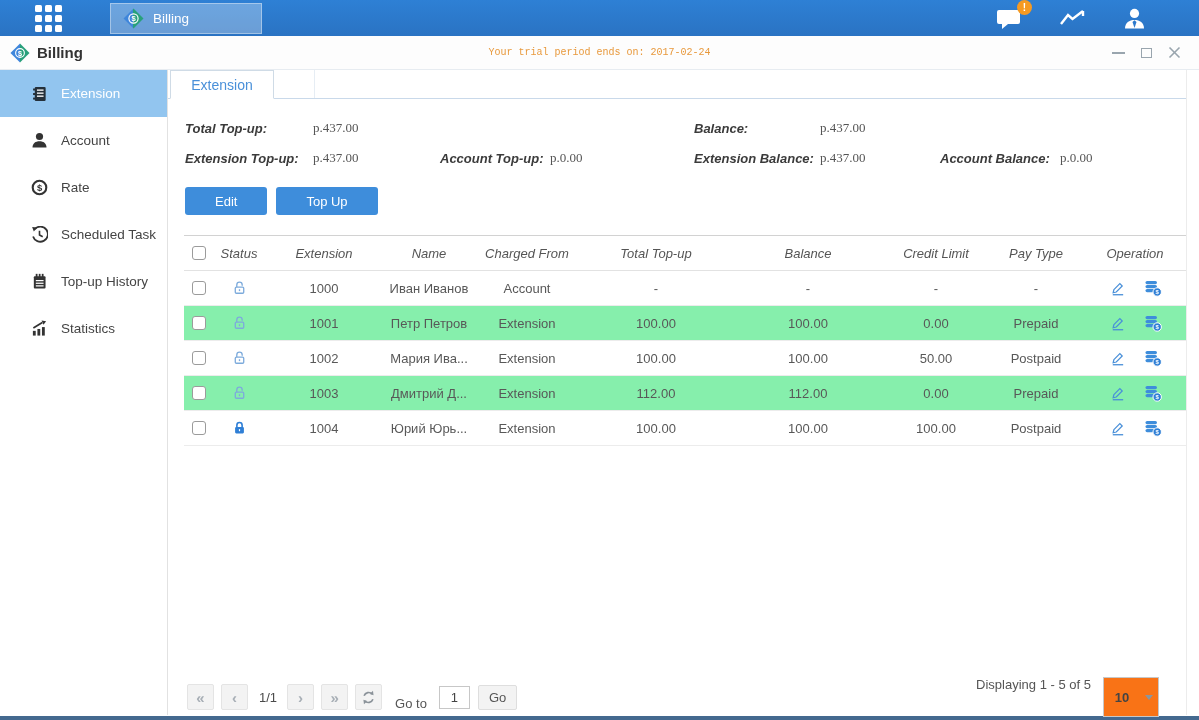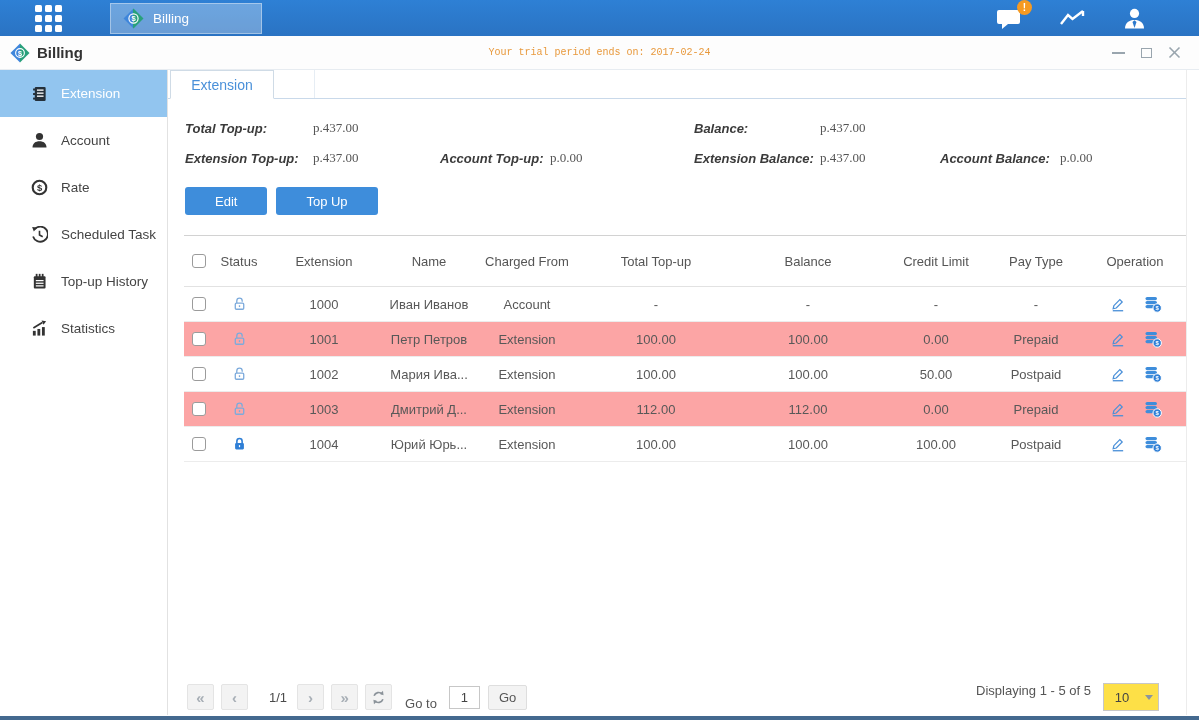--- a/index.html
+++ b/index.html
@@ -75,7 +75,7 @@
   .table { margin:20px 0 0 16px; width:1002px; font-size:13px; color:#585858; }
   .trow { display:grid; grid-template-columns:30px 50px 120px 90px 106px 152px 152px 104px 96px 102px;
     align-items:center; height:35px; border-bottom:1px solid #ececec; }
-  .trow.header { height:52px; border-top:1px solid #d2d2d2; border-bottom:1px solid #e2e2e2; color:#555; }
+  .trow.header { height:36px; border-top:1px solid #d2d2d2; border-bottom:1px solid #e2e2e2; color:#555;font-style:italic; }
   .trow.stripe { background:#fca5a5; }
   .cell { display:flex; align-items:center; justify-content:center; overflow:hidden;
     white-space:nowrap; }

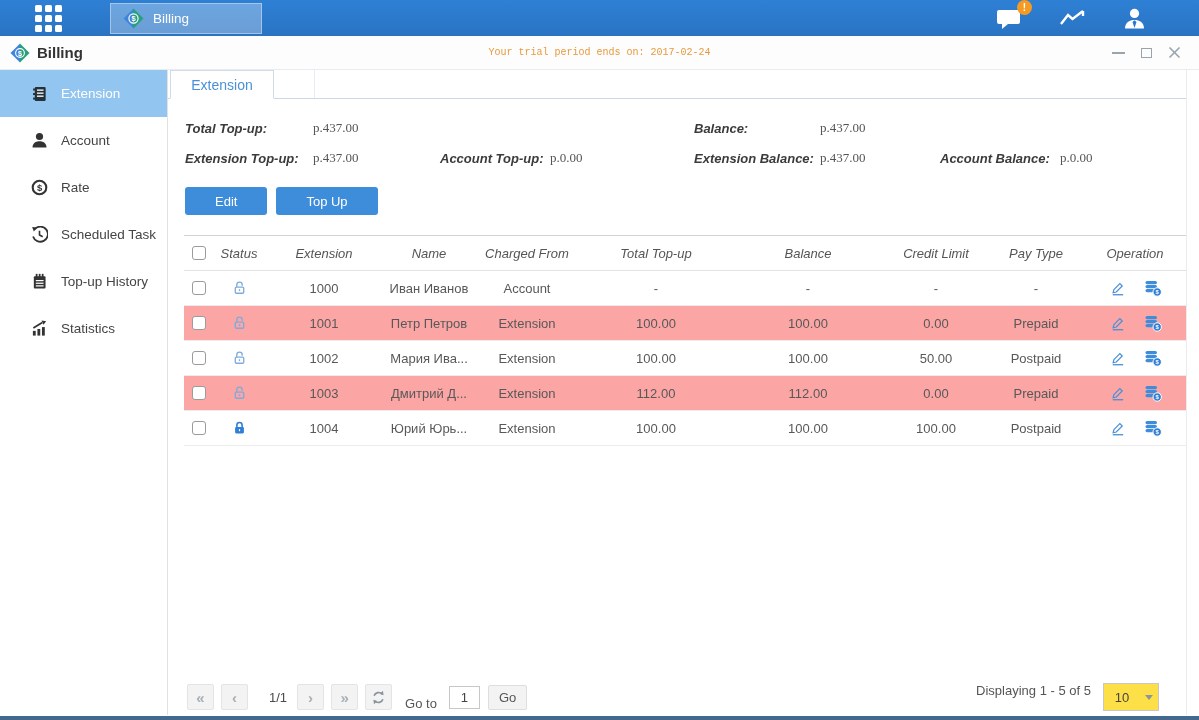--- a/index.html
+++ b/index.html
@@ -76,7 +76,7 @@
   .trow { display:grid; grid-template-columns:30px 50px 120px 90px 106px 152px 152px 104px 96px 102px;
     align-items:center; height:35px; border-bottom:1px solid #ececec; }
   .trow.header { height:36px; border-top:1px solid #d2d2d2; border-bottom:1px solid #e2e2e2; color:#555;font-style:italic; }
-  .trow.stripe { background:#fca5a5; }
+  .trow.stripe { background:#86efac; }
   .cell { display:flex; align-items:center; justify-content:center; overflow:hidden;
     white-space:nowrap; }
   .cb { width:14px; height:14px; border:1px solid #9b9b9b; border-radius:3px; background:#fff;

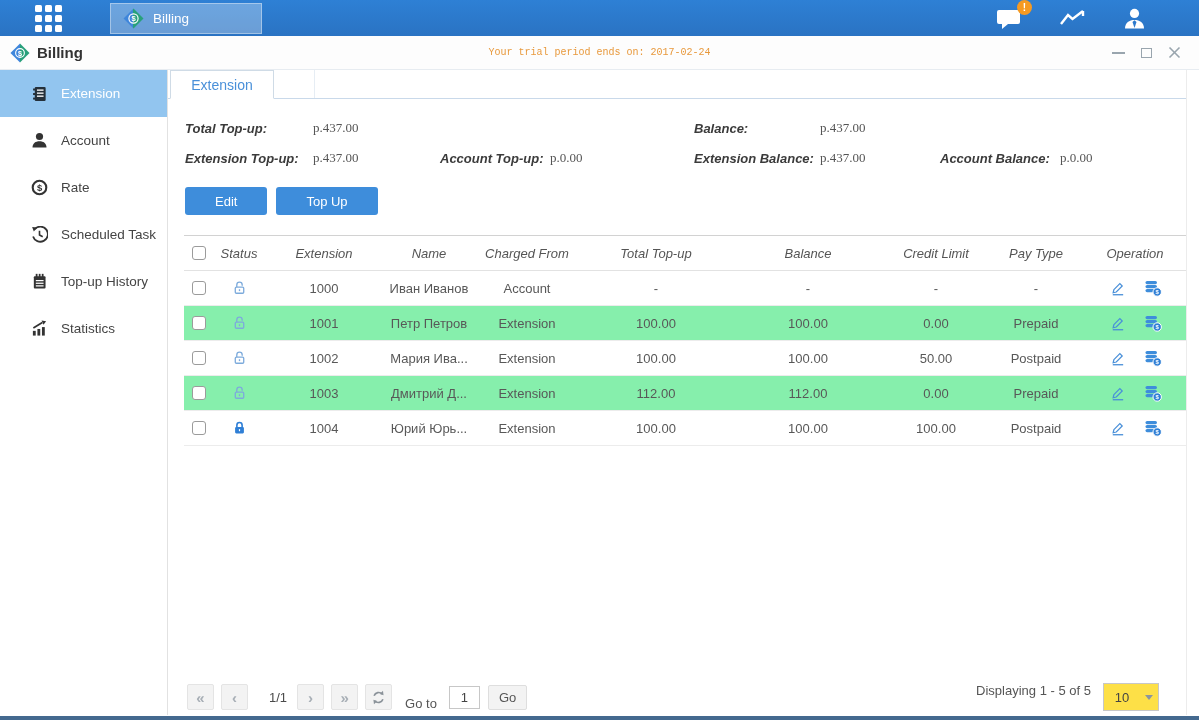--- a/index.html
+++ b/index.html
@@ -90,7 +90,7 @@
   .pbtn { width:27px; height:26px; background:#f3f3f3; border:1px solid #e4e4e4; border-radius:2px;
     display:flex; align-items:center; justify-content:center; color:#a8afb6; font-size:15px;
     margin-right:7px; cursor:pointer; font-weight:bold; }
-  .pagelabel { margin:0 10px 0 14px; color:#4a4a4a; }
+  .pagelabel { margin:0 10px 0 4px; color:#4a4a4a; }
   .gotolabel { margin:12px 4px 0 6px; }
   .goto-input { width:31px; height:23px; border:1px solid #c7c7c7; text-align:center;
     font-size:13px; margin:0 8px; font-family:"Liberation Sans",sans-serif; color:#444; }

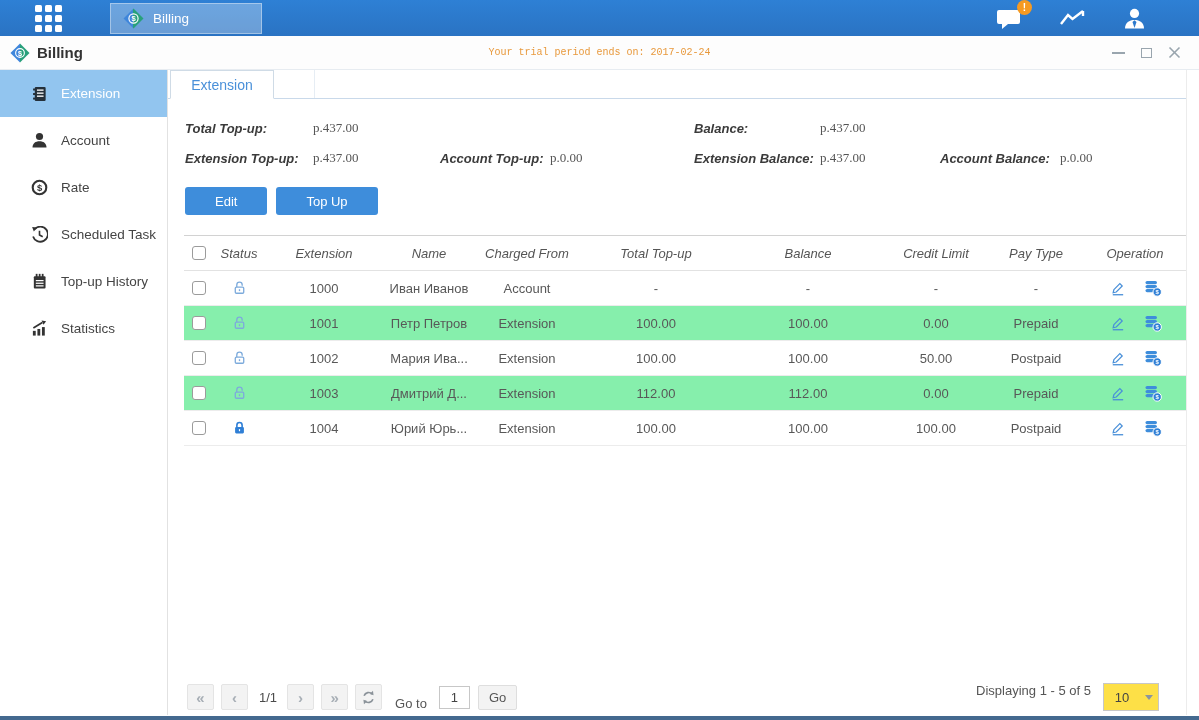--- a/index.html
+++ b/index.html
@@ -98,8 +98,8 @@
     border-radius:2px; color:#555; font-size:13px; cursor:pointer;
     font-family:"Liberation Sans",sans-serif; }
   .pager-right { margin-left:auto; display:flex; align-items:flex-start; gap:12px; }
-  .combo { width:56px; height:28px; border:1px solid #c7c7c7; display:flex; align-items:center;
-    background:#fde047; cursor:pointer; }
+  .combo { width:56px; height:40px; border:1px solid #c7c7c7; display:flex; align-items:center;
+    background:#f97316; cursor:pointer;font-weight:bold; }
   .combo .v { flex:1; text-align:center; color:#444; }
   .combo .arr { width:18px; display:flex; justify-content:center; }
   .combo .arr::after { content:''; border-left:4.5px solid transparent;

